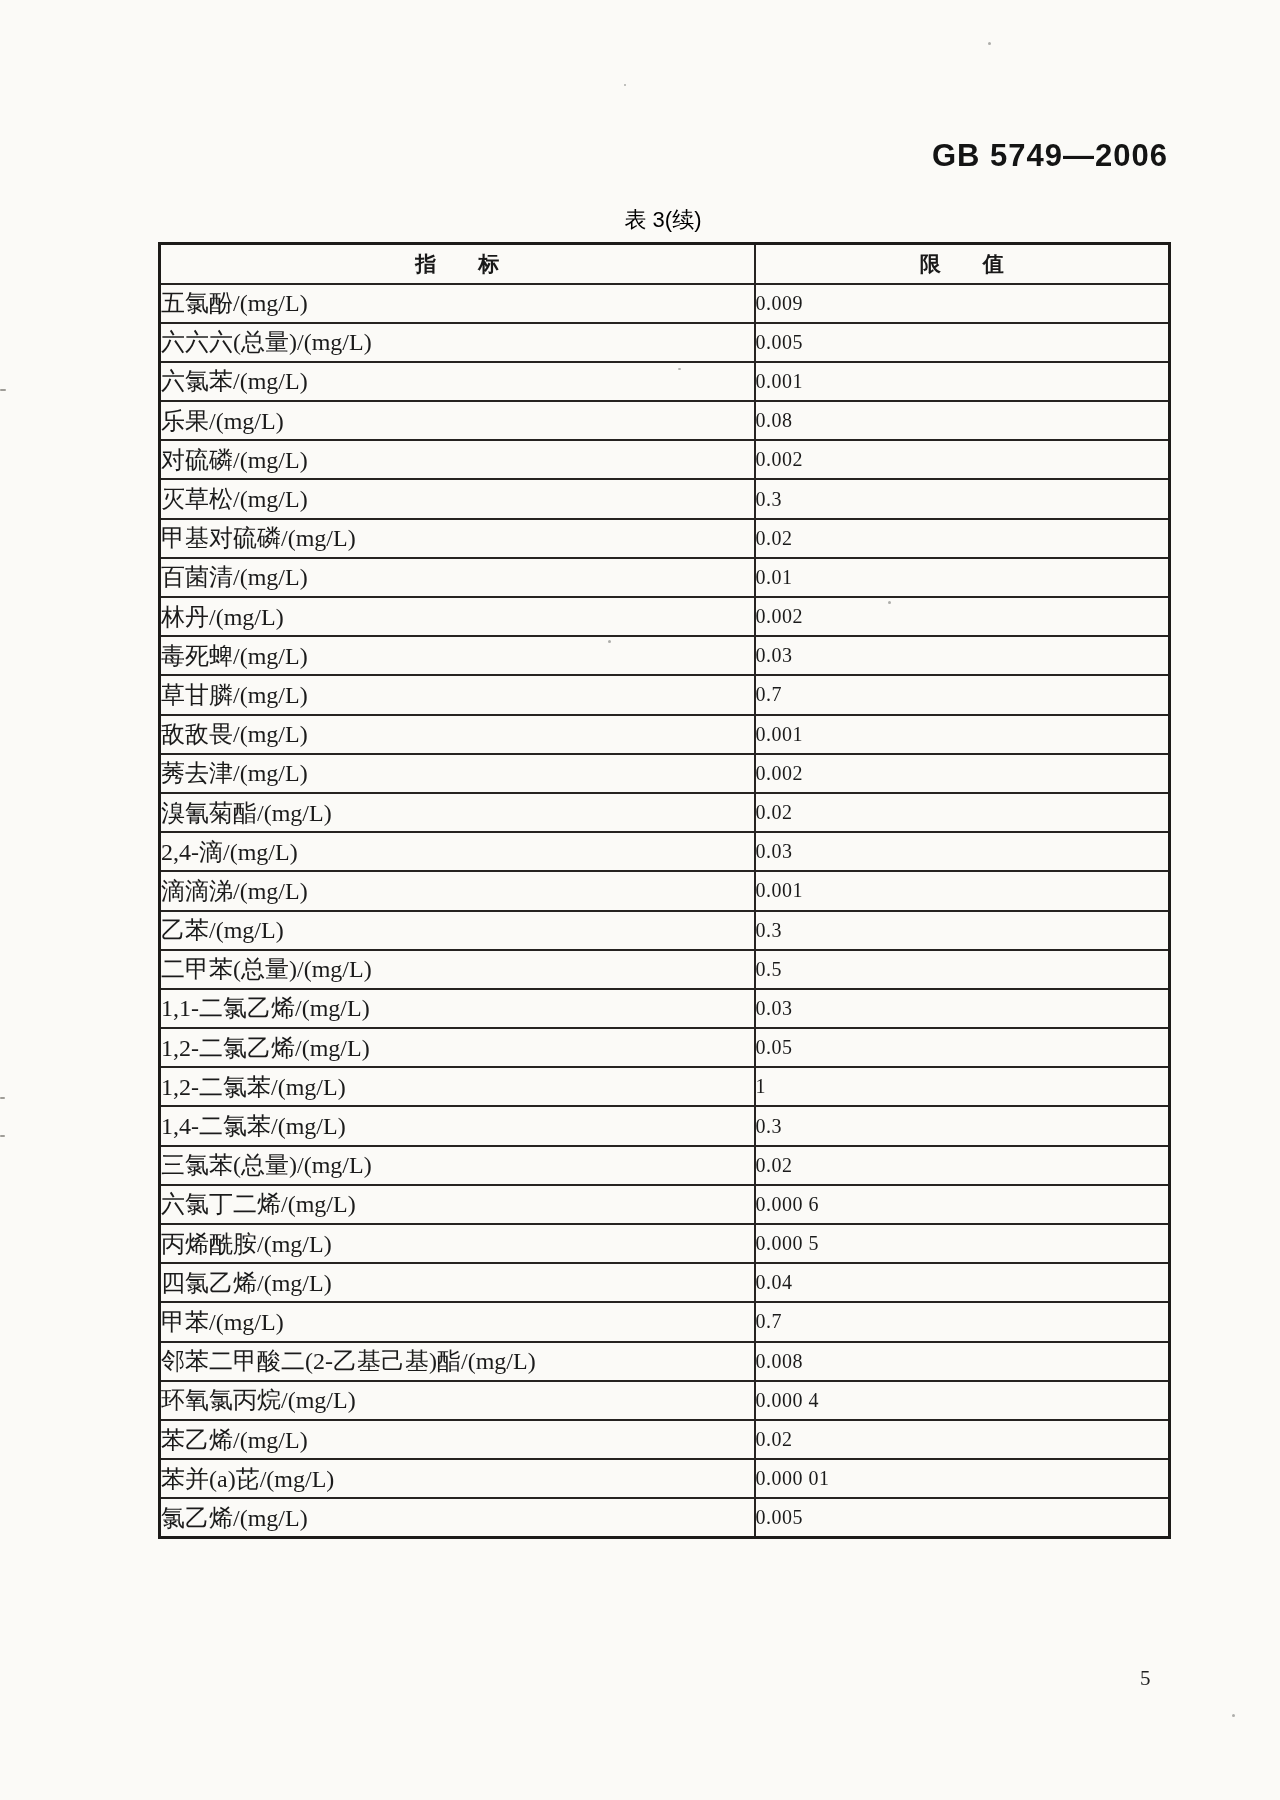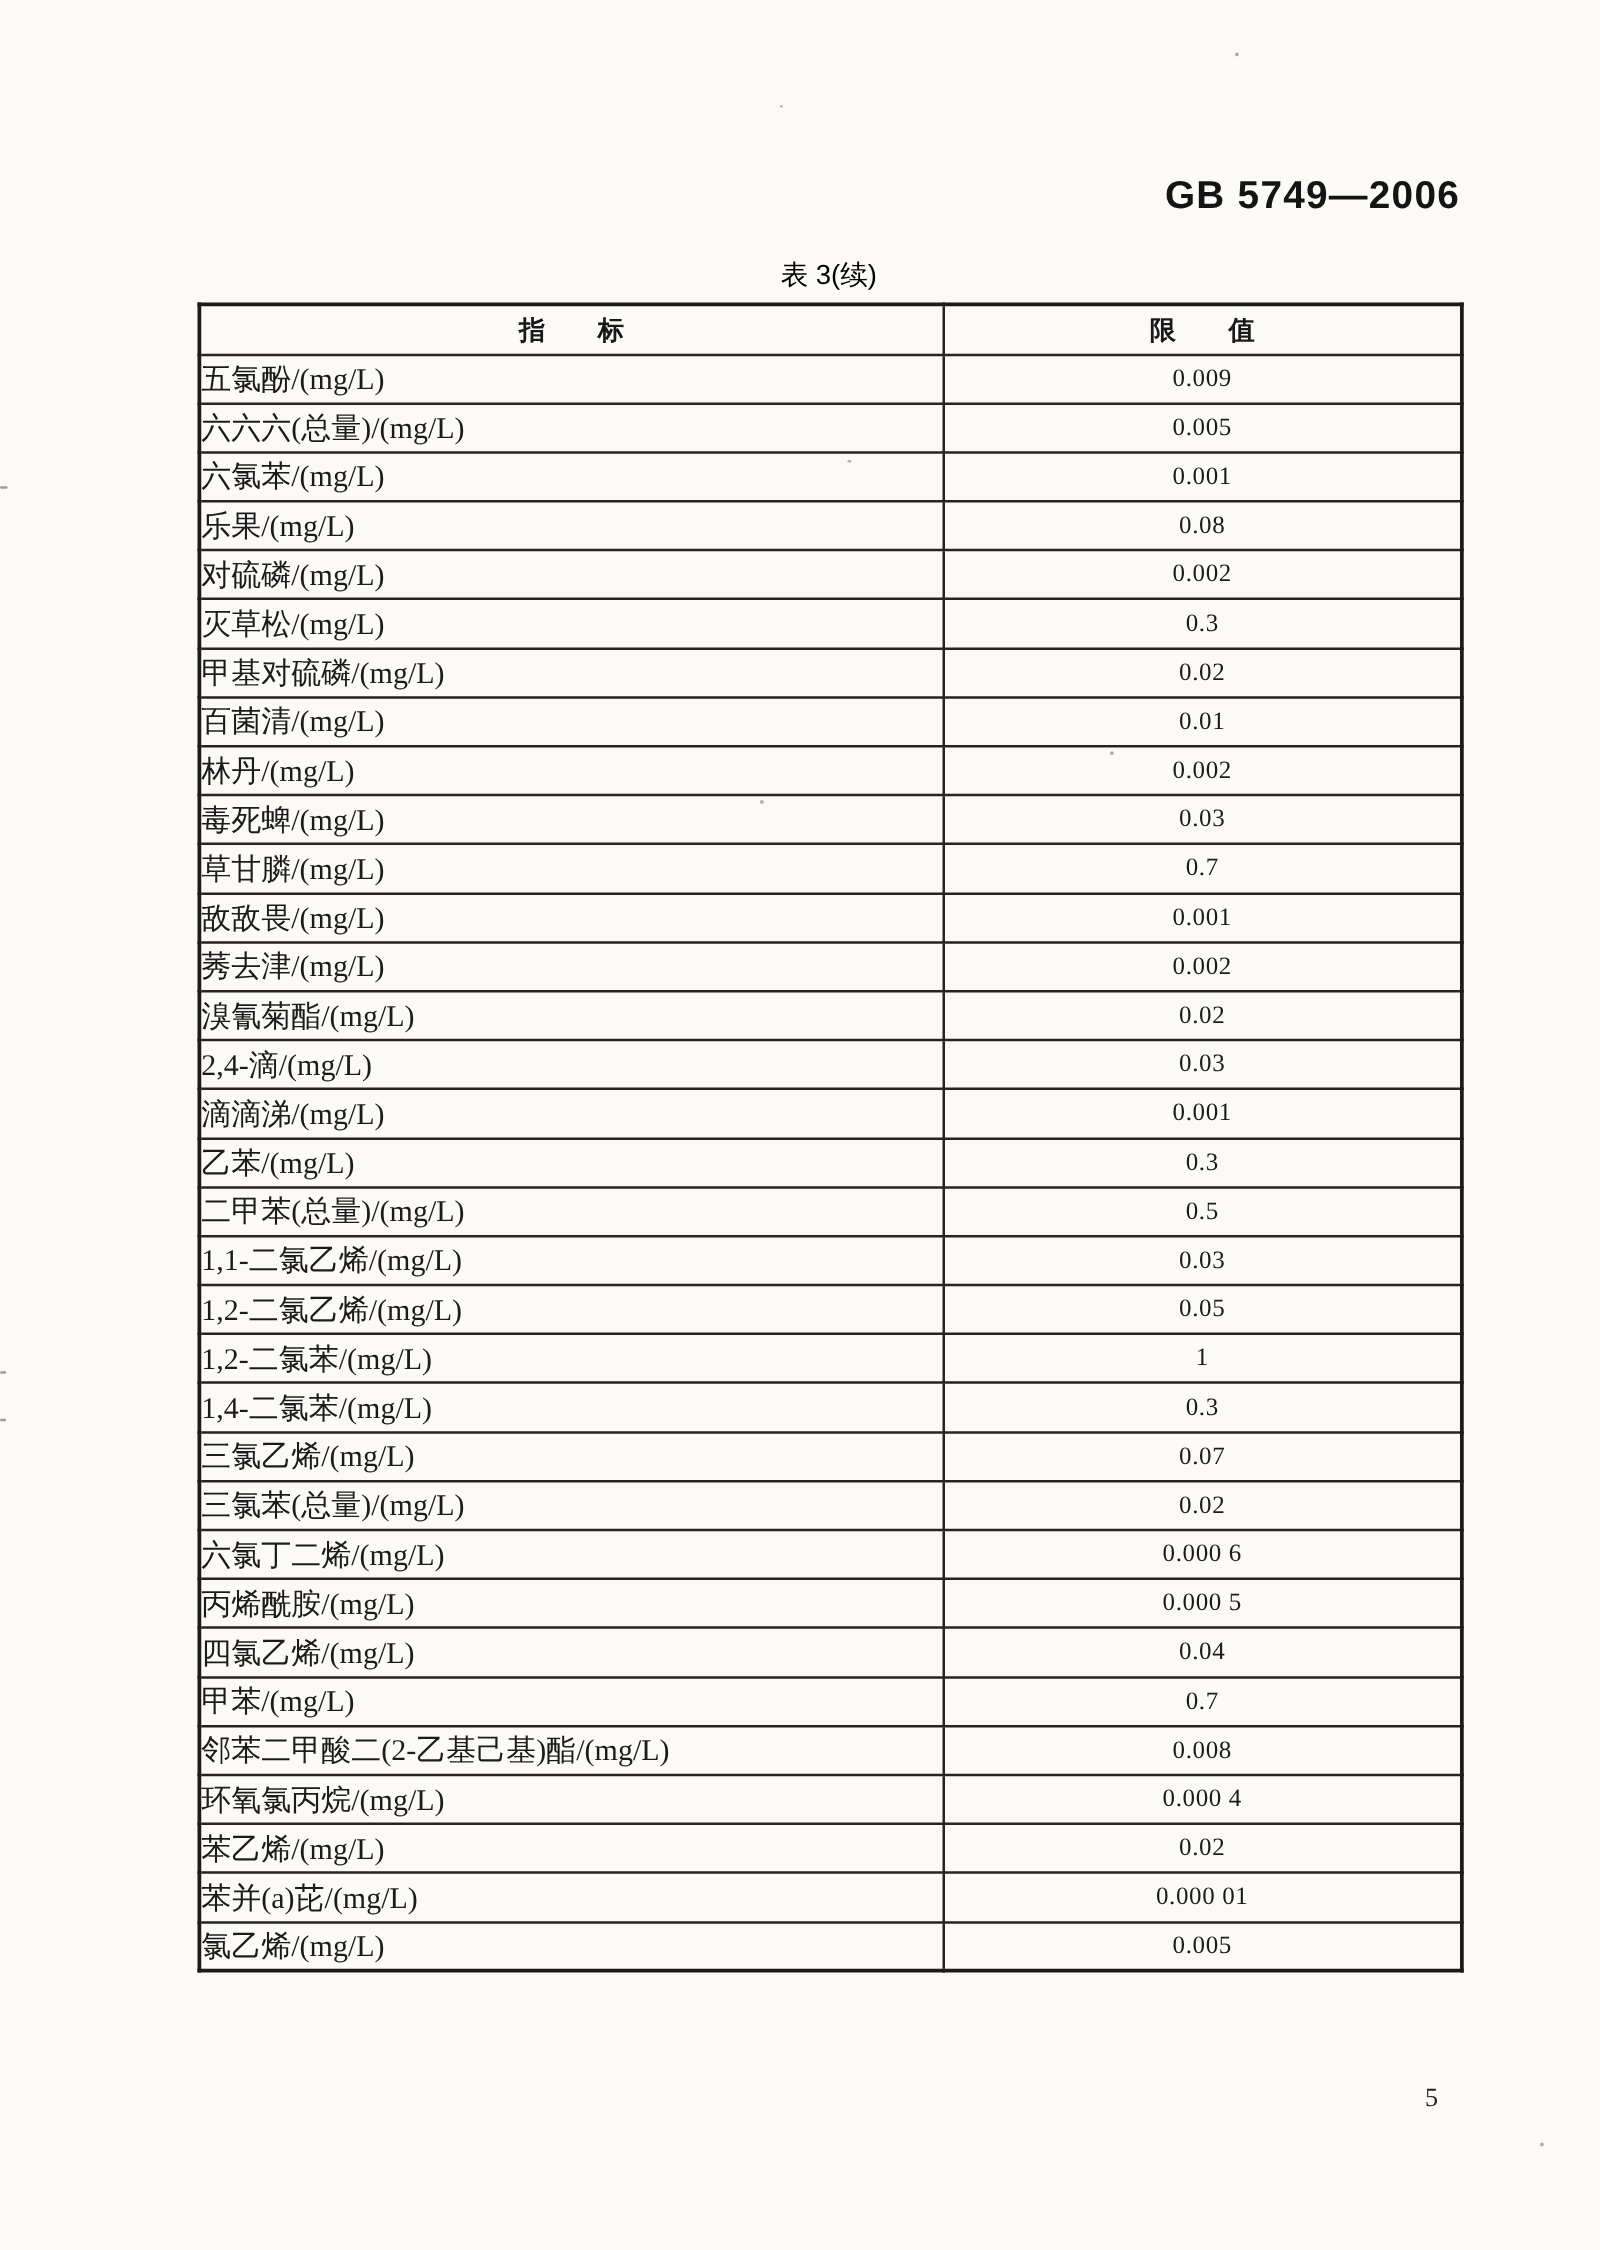--- a/index.html
+++ b/index.html
@@ -78,7 +78,6 @@
   }
   td.cell-limit {
     font-size: 20px;
-    text-align: center;
     color: #1b1b1b;
     letter-spacing: 0.5px;
   }

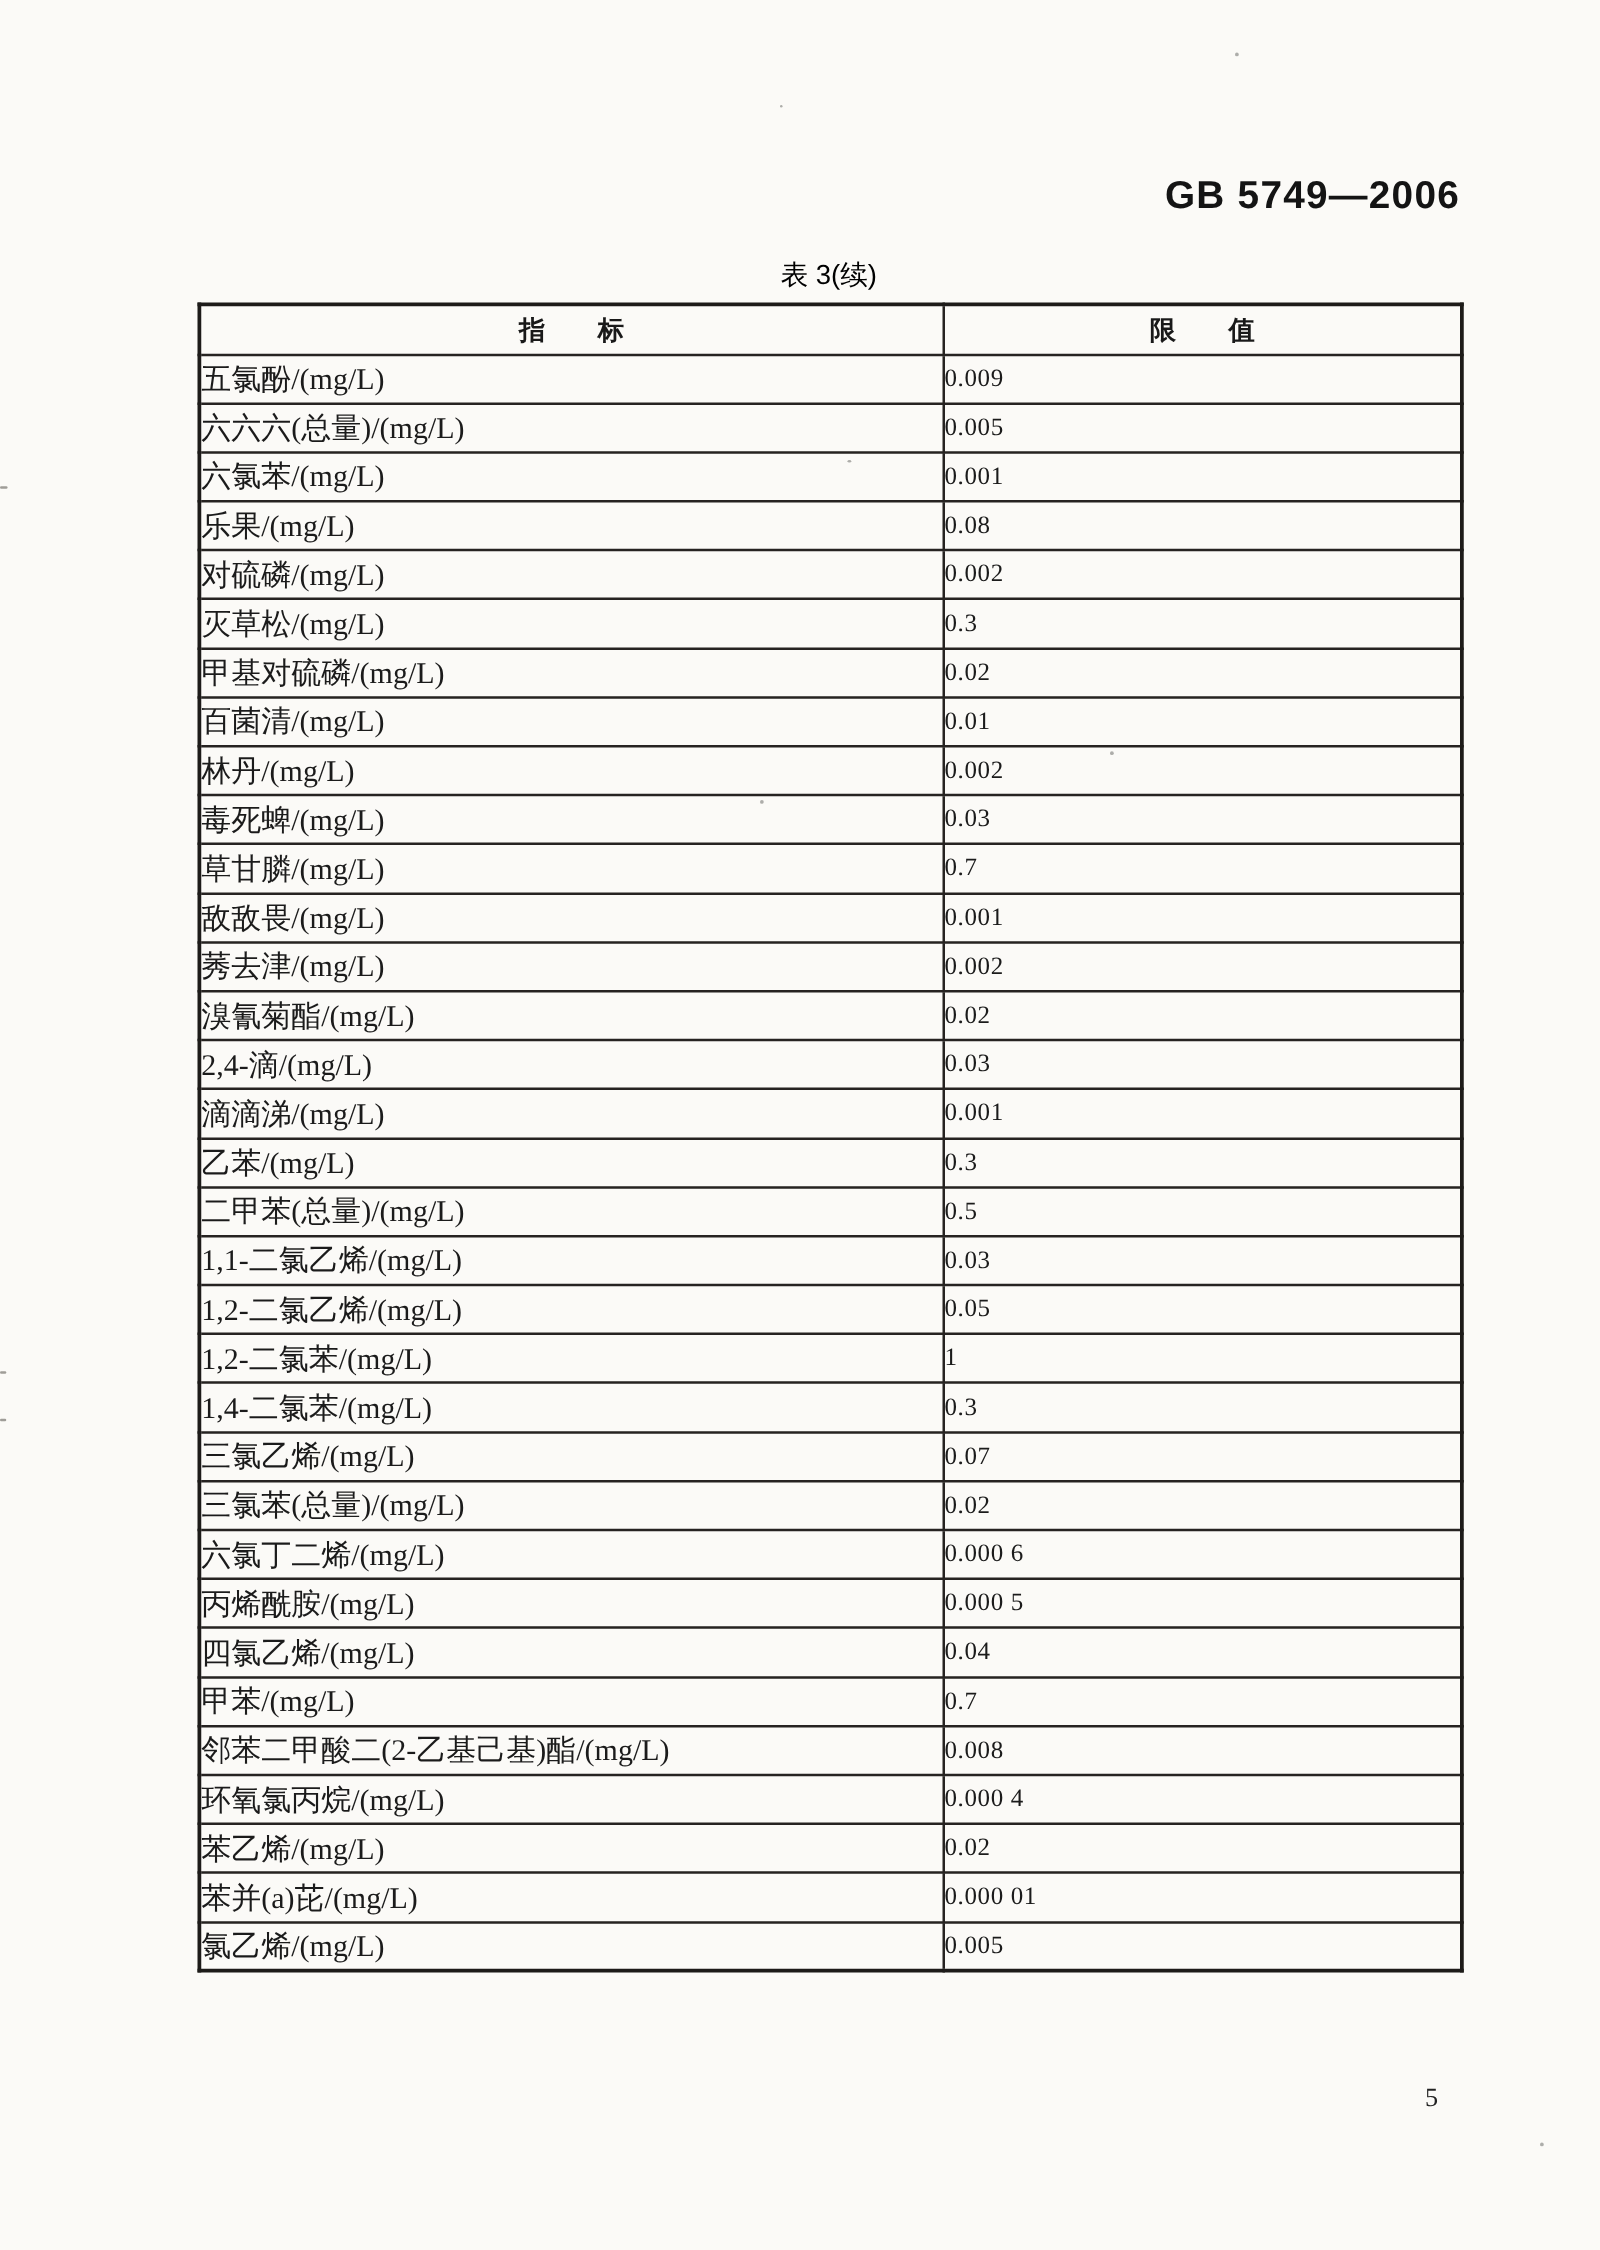--- a/index.html
+++ b/index.html
@@ -221,10 +221,6 @@
           <td class="cell-limit">0.3</td>
         </tr>
         <tr>
-          <td class="cell-indicator">三氯乙烯/(mg/L)</td>
-          <td class="cell-limit">0.07</td>
-        </tr>
-        <tr>
           <td class="cell-indicator">三氯苯(总量)/(mg/L)</td>
           <td class="cell-limit">0.02</td>
         </tr>

